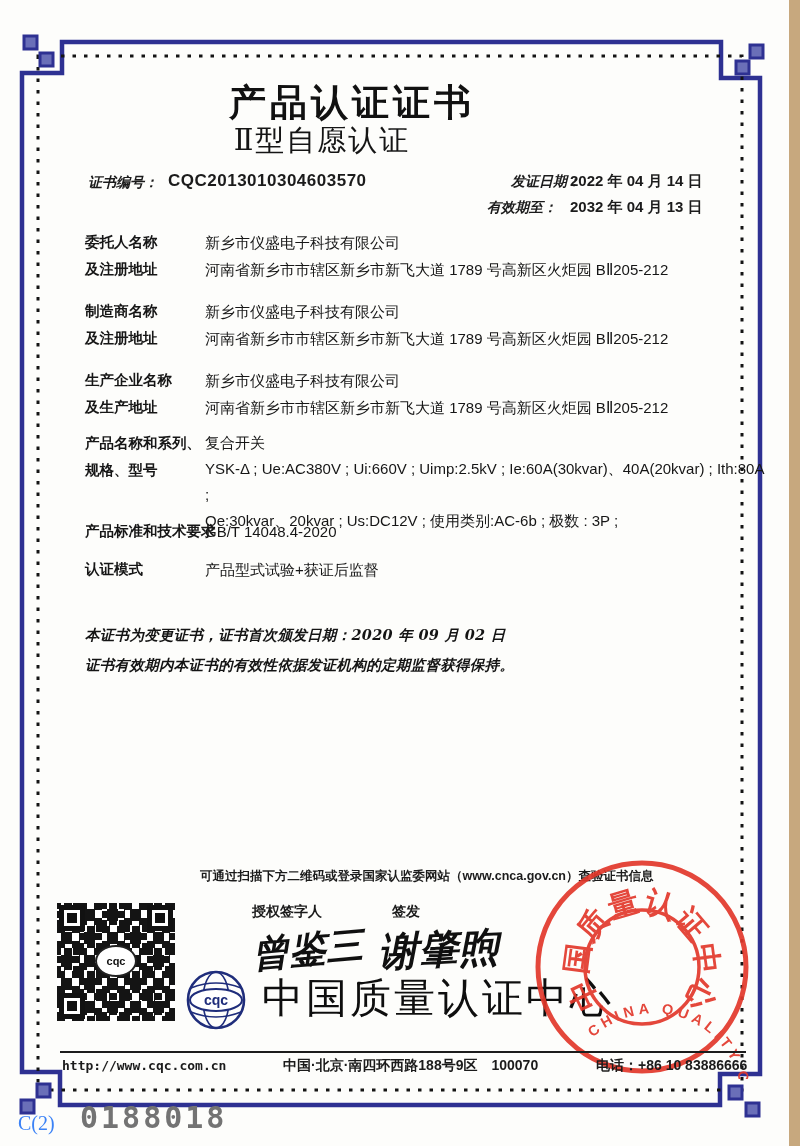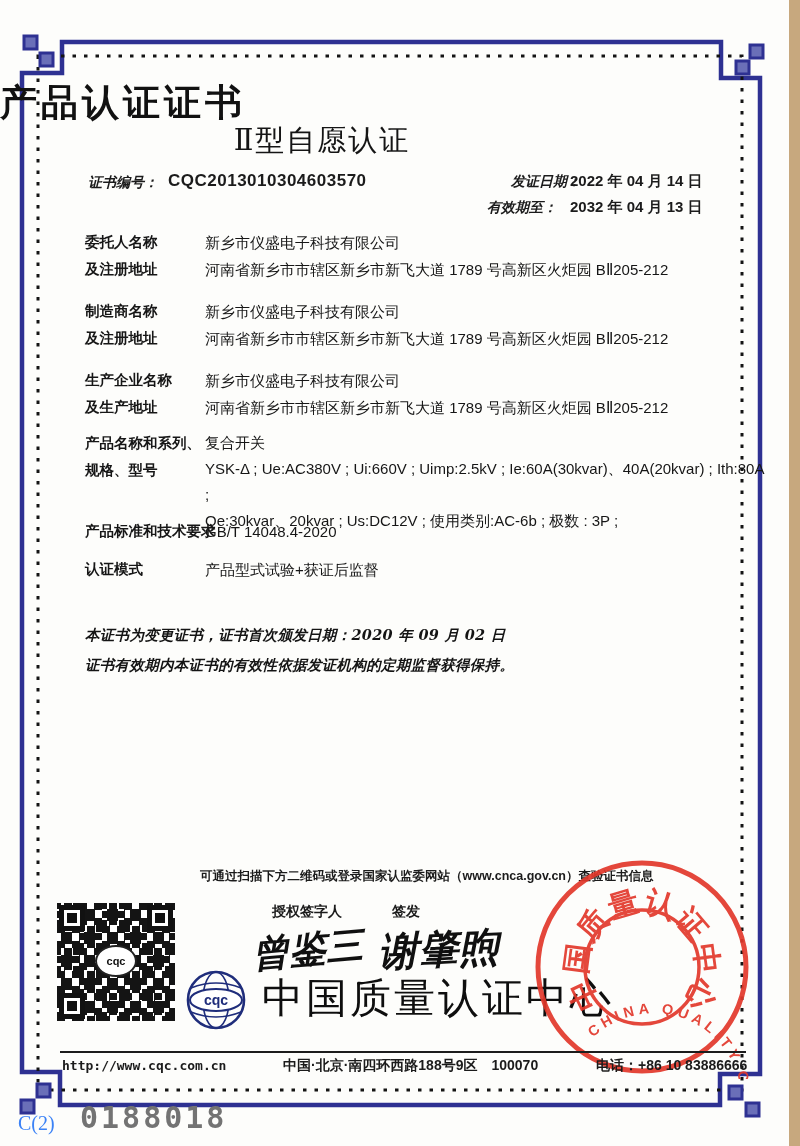--- a/index.html
+++ b/index.html
@@ -18,7 +18,7 @@
   .frame { position:absolute; left:0; top:0; width:800px; height:1146px; pointer-events:none; }
   .abs { position:absolute; }
   .title {
-    left:0; top:78px; width:704px; text-align:left;
+    left:0; top:78px; width:704px; text-align:center;
     font-size:37px; font-weight:bold; letter-spacing:4px; color:#111;
   }
   .subtitle {

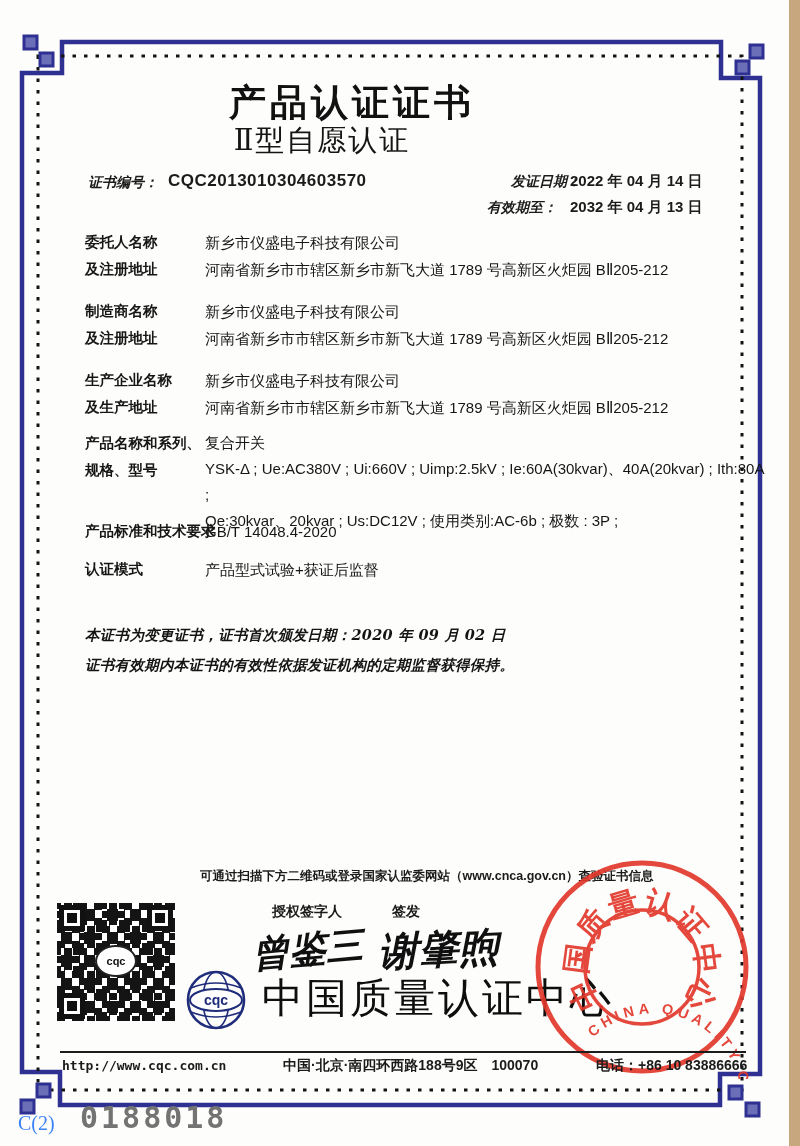--- a/index.html
+++ b/index.html
@@ -155,7 +155,7 @@
     <div class="qr-center">cqc</div>
   </div>
 
-  <div class="abs sig-label" style="left:272px; top:903px;">授权签字人</div>
+  <div class="abs sig-label" style="left:252px; top:903px;">授权签字人</div>
   <div class="abs sig-label" style="left:392px; top:903px;">签发</div>
   <div class="abs signature" style="left:252px; top:925px; font-size:37px; transform:rotate(-5deg);">曾鉴三</div>
   <div class="abs signature" style="left:378px; top:922px; font-size:40px; transform:rotate(-3deg);">谢肇煦</div>

